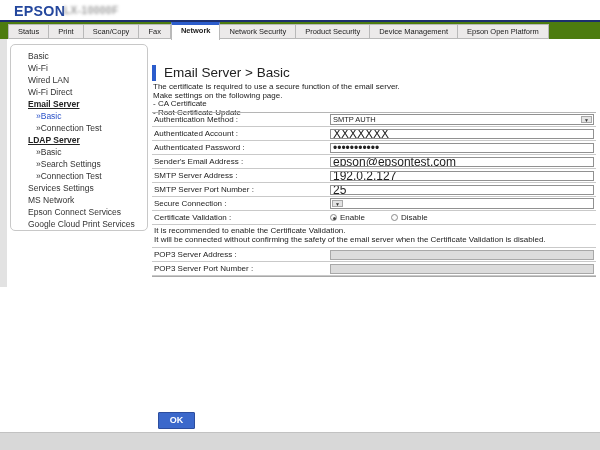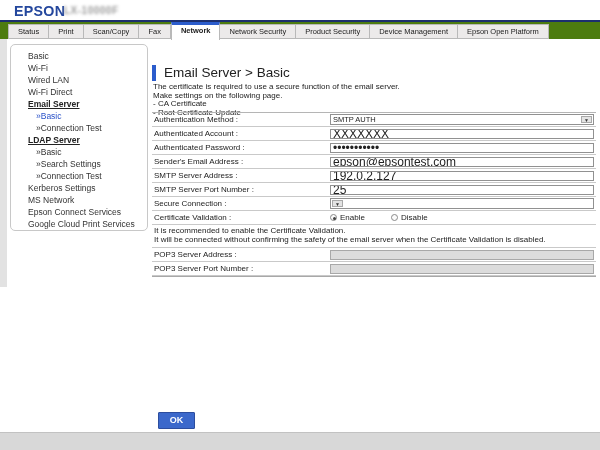--- a/index.html
+++ b/index.html
@@ -115,7 +115,7 @@
       <div class="side-item sub">»Basic</div>
       <div class="side-item sub">»Search Settings</div>
       <div class="side-item sub">»Connection Test</div>
-      <div class="side-item item">Kerberos Settings</div>
+      <div class="side-item item">Services Settings</div>
       <div class="side-item item">MS Network</div>
       <div class="side-item item">Epson Connect Services</div>
       <div class="side-item item">Google Cloud Print Services</div>

